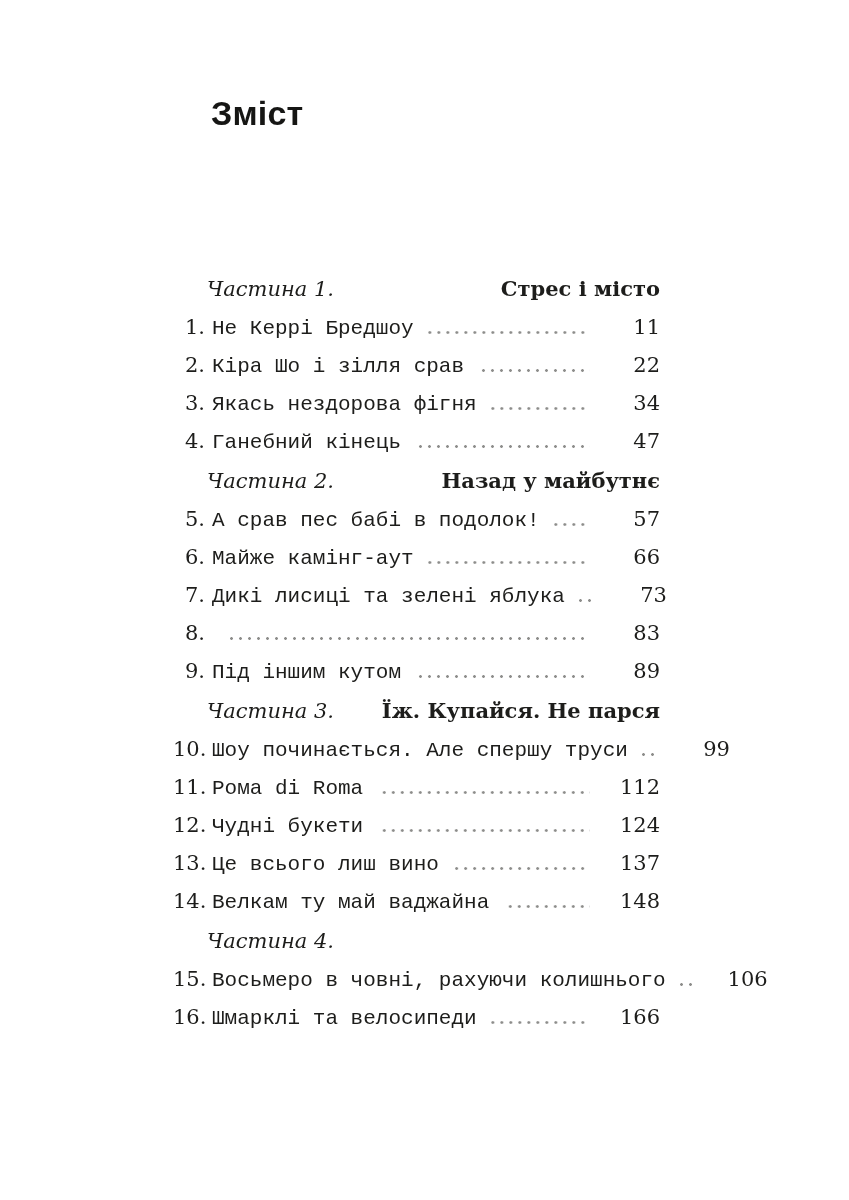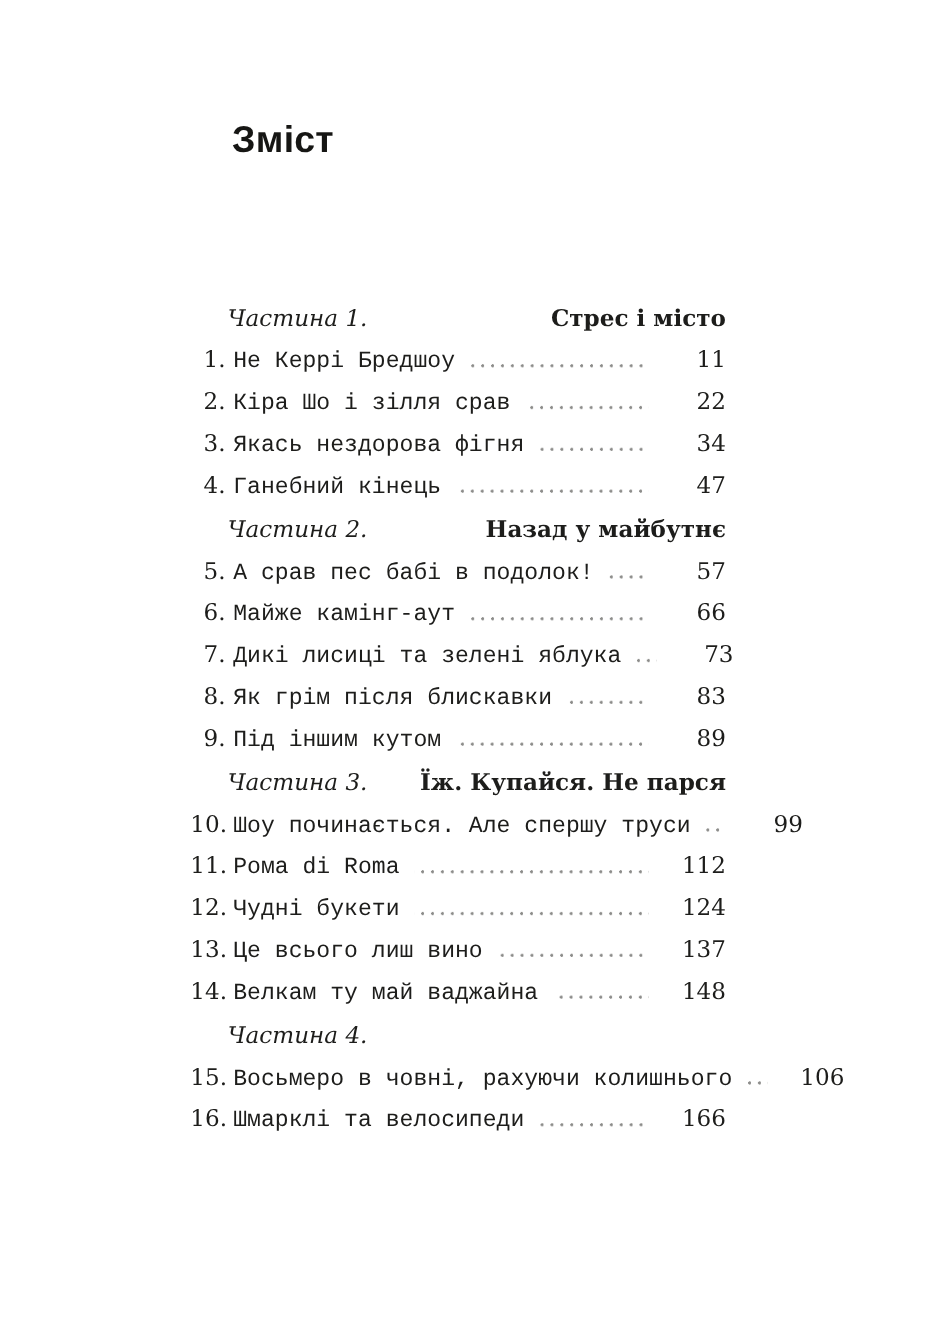--- a/index.html
+++ b/index.html
@@ -15,7 +15,7 @@
   .doc-title {
     position: absolute;
     left: 211px;
-    top: 108px;
+    top: 94px;
     margin: 0;
     font-family: "Liberation Sans", sans-serif;
     font-weight: 700;

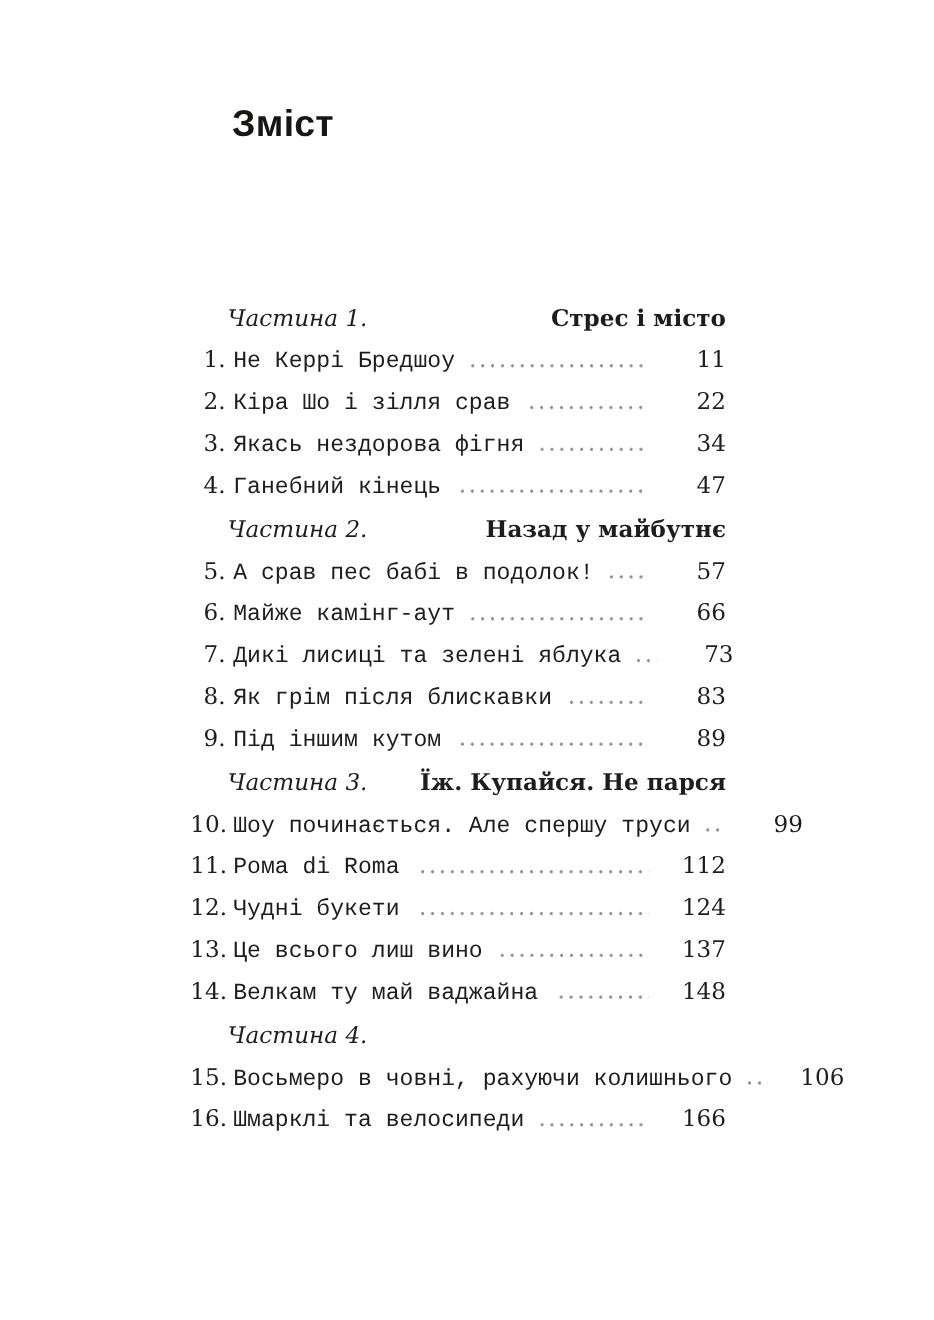--- a/index.html
+++ b/index.html
@@ -130,7 +130,6 @@
       </div>
       <div class="row entry-row">
         <span class="num">8.</span>
-        <span class="entry-title">Як грім після блискавки</span>
         <span class="leader"></span>
         <span class="pagenum">83</span>
       </div>

